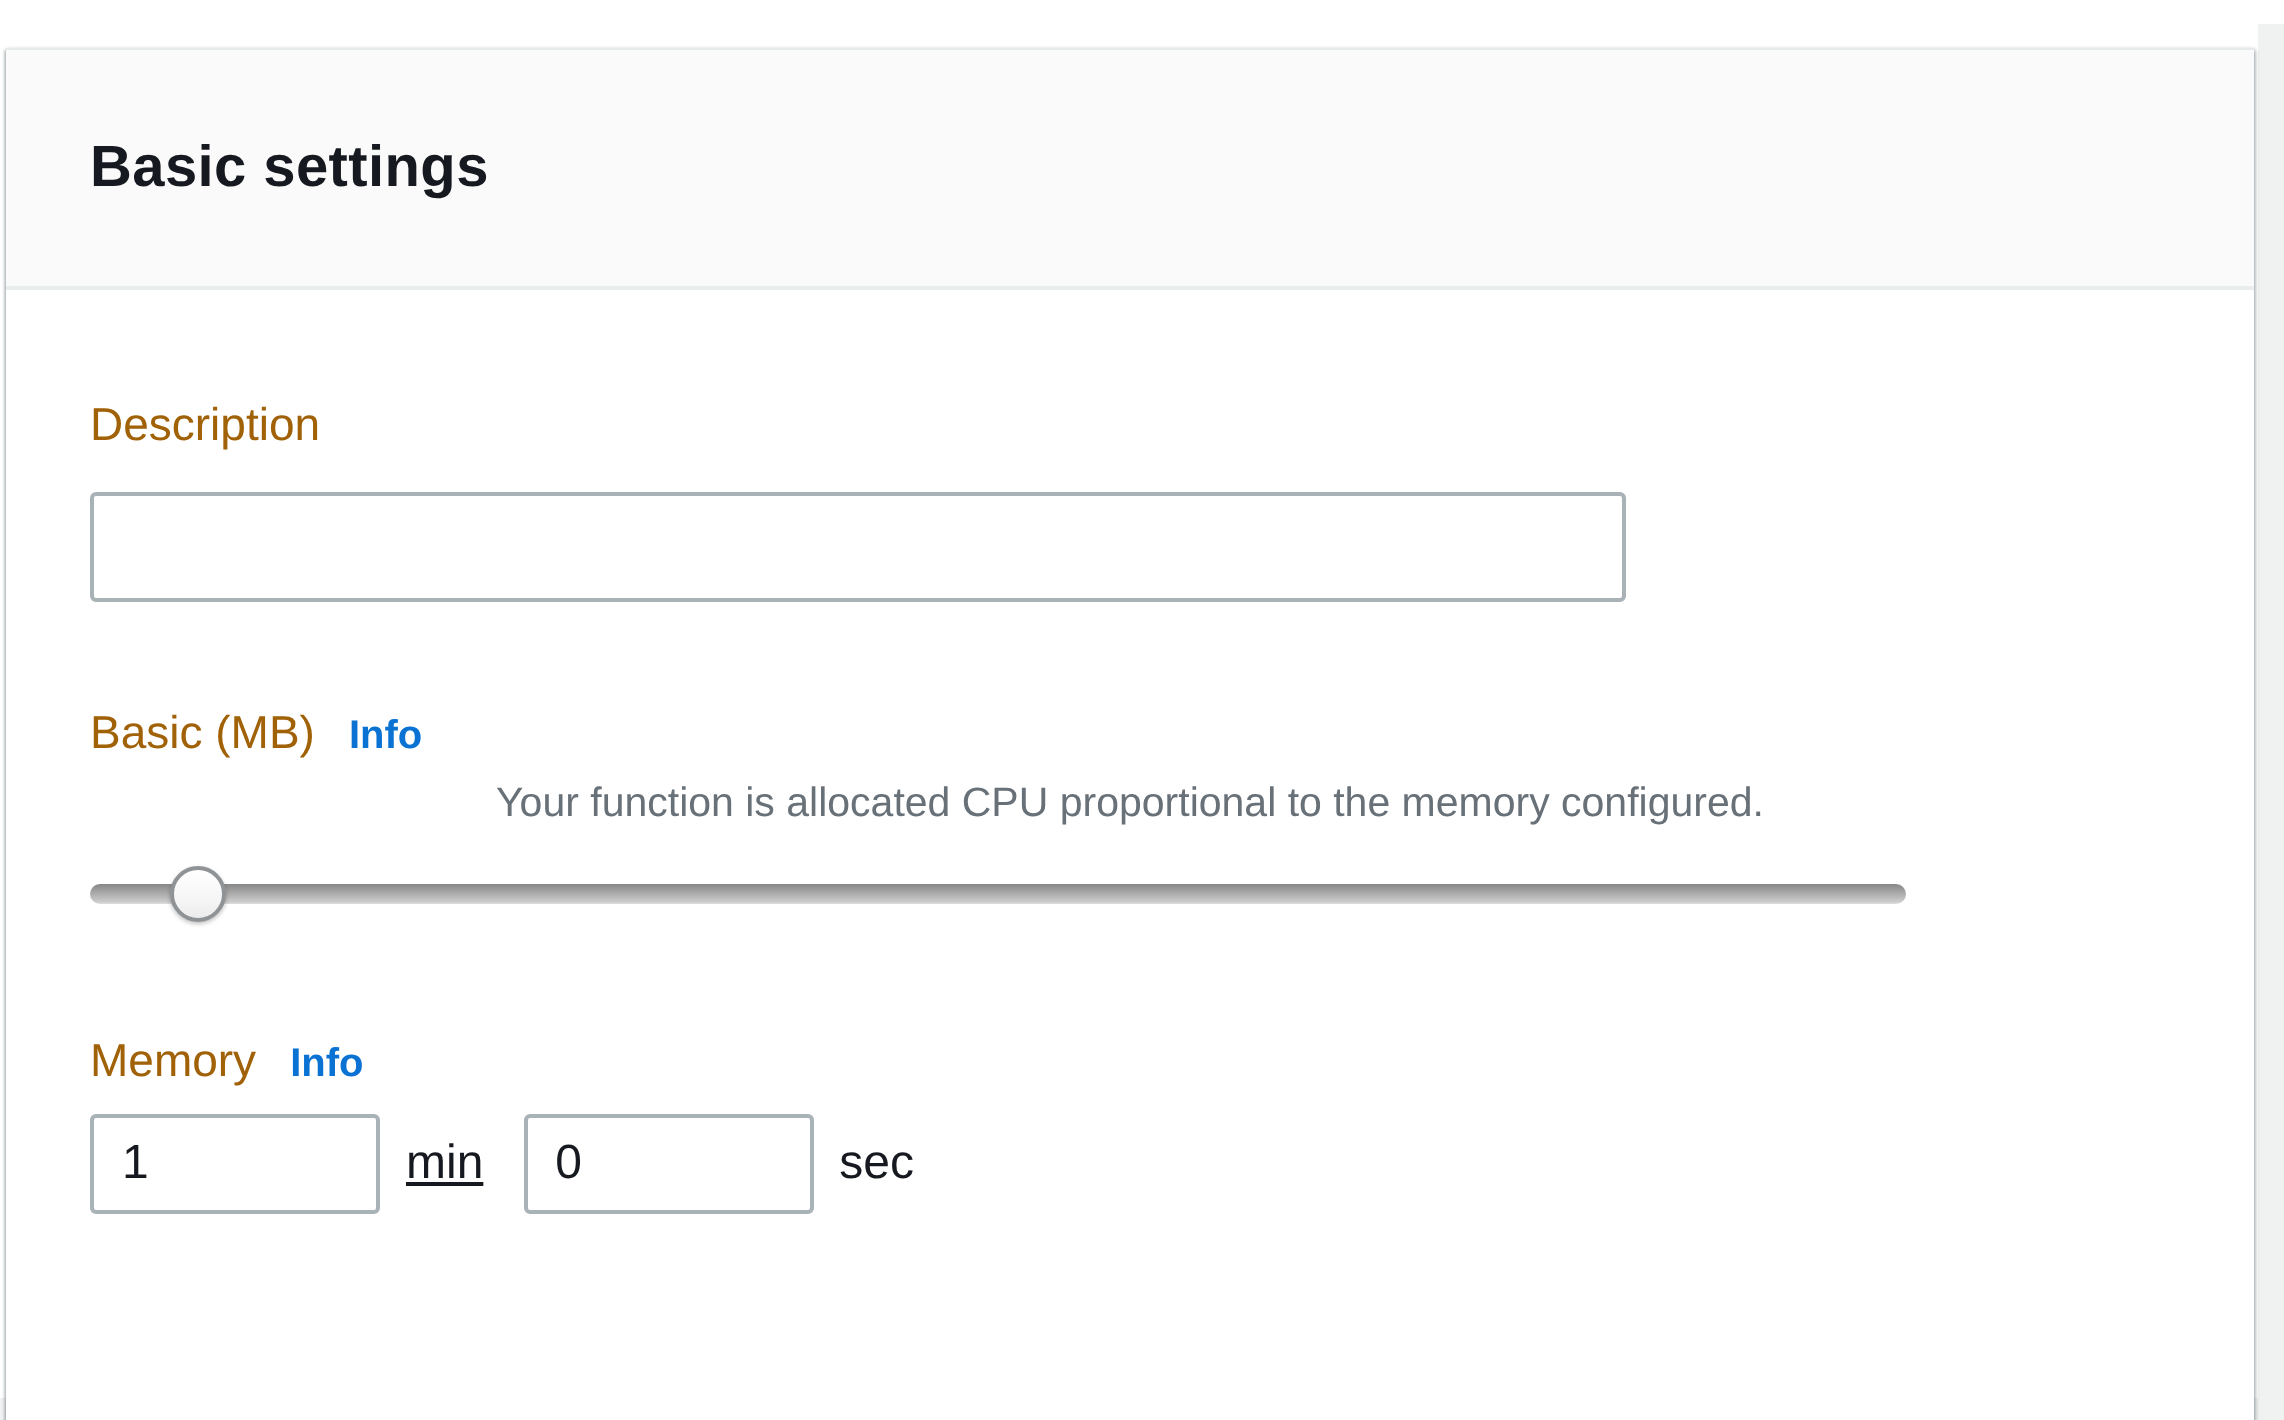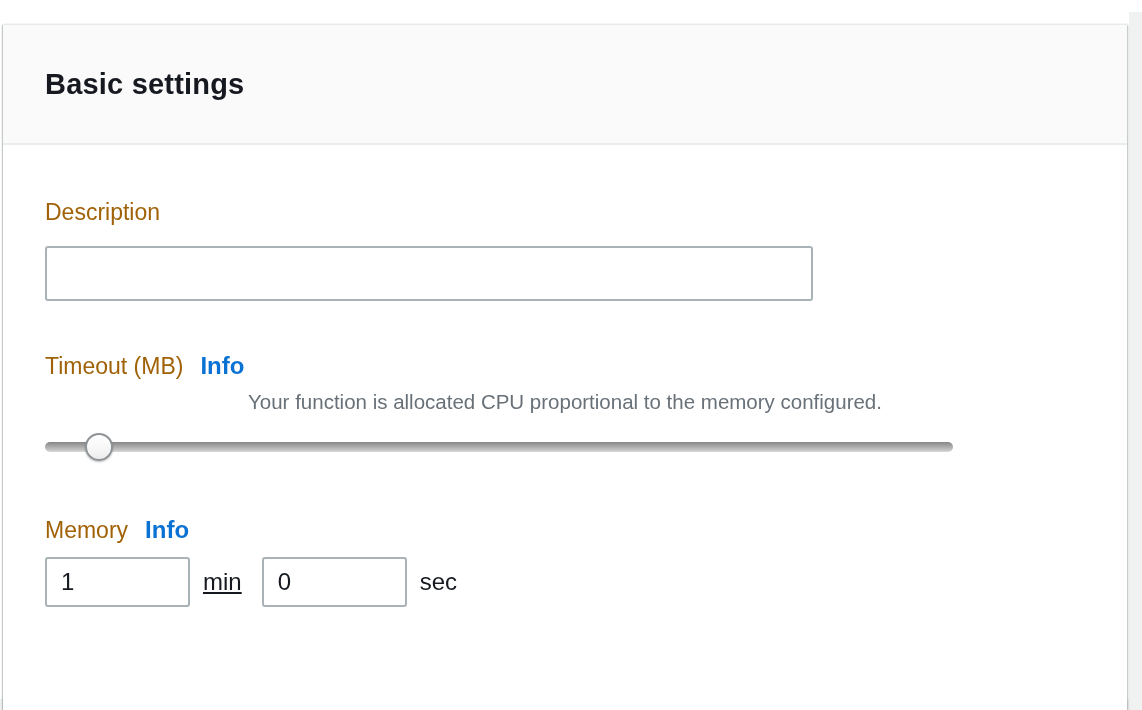--- a/index.html
+++ b/index.html
@@ -185,7 +185,7 @@
 
     <div class="memory-section">
       <div class="label-row">
-        <span class="field-label">Timeout (MB)</span>
+        <span class="field-label">Basic (MB)</span>
         <a class="info-link">Info</a>
       </div>
       <div class="help-text">Your function is allocated CPU proportional to the memory configured.</div>

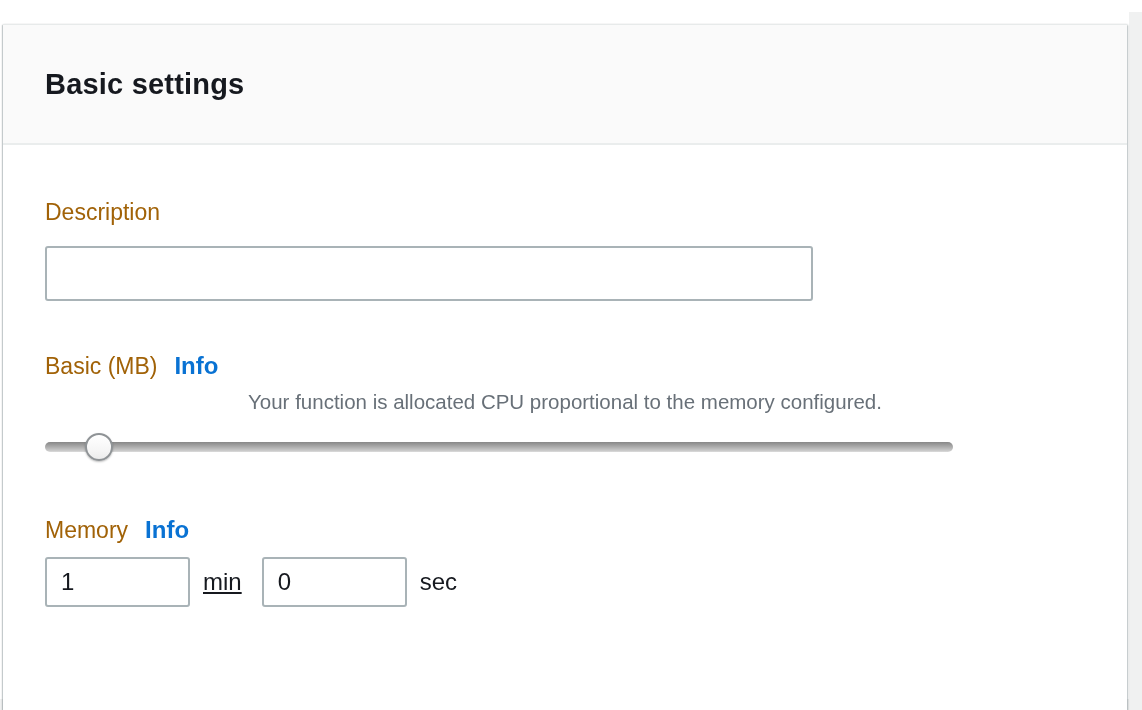--- a/index.html
+++ b/index.html
@@ -71,7 +71,7 @@
   }
   .info-link {
     margin-left: 17px;
-    font-size: 24px;
+    font-size: 20px;
     font-weight: 700;
     color: #0972d3;
     text-decoration: none;

